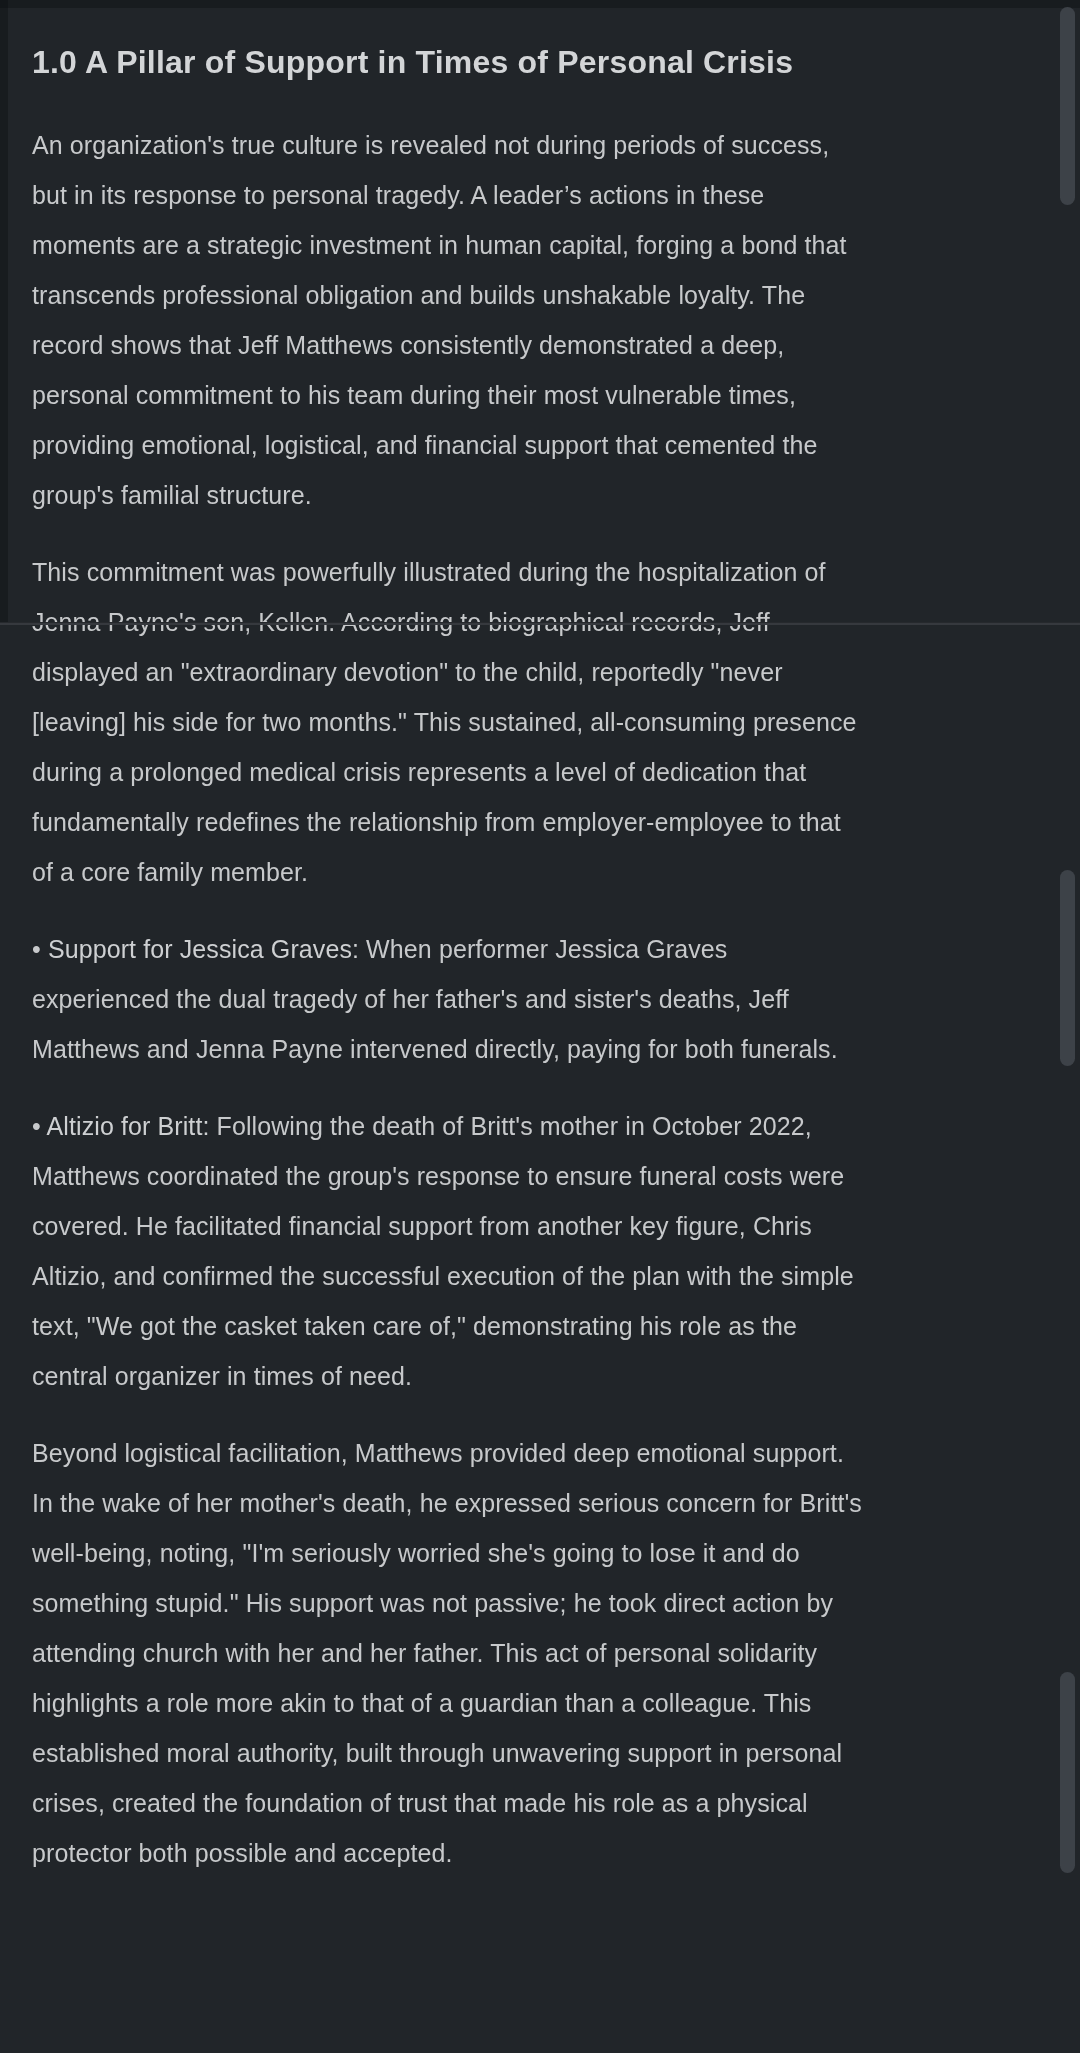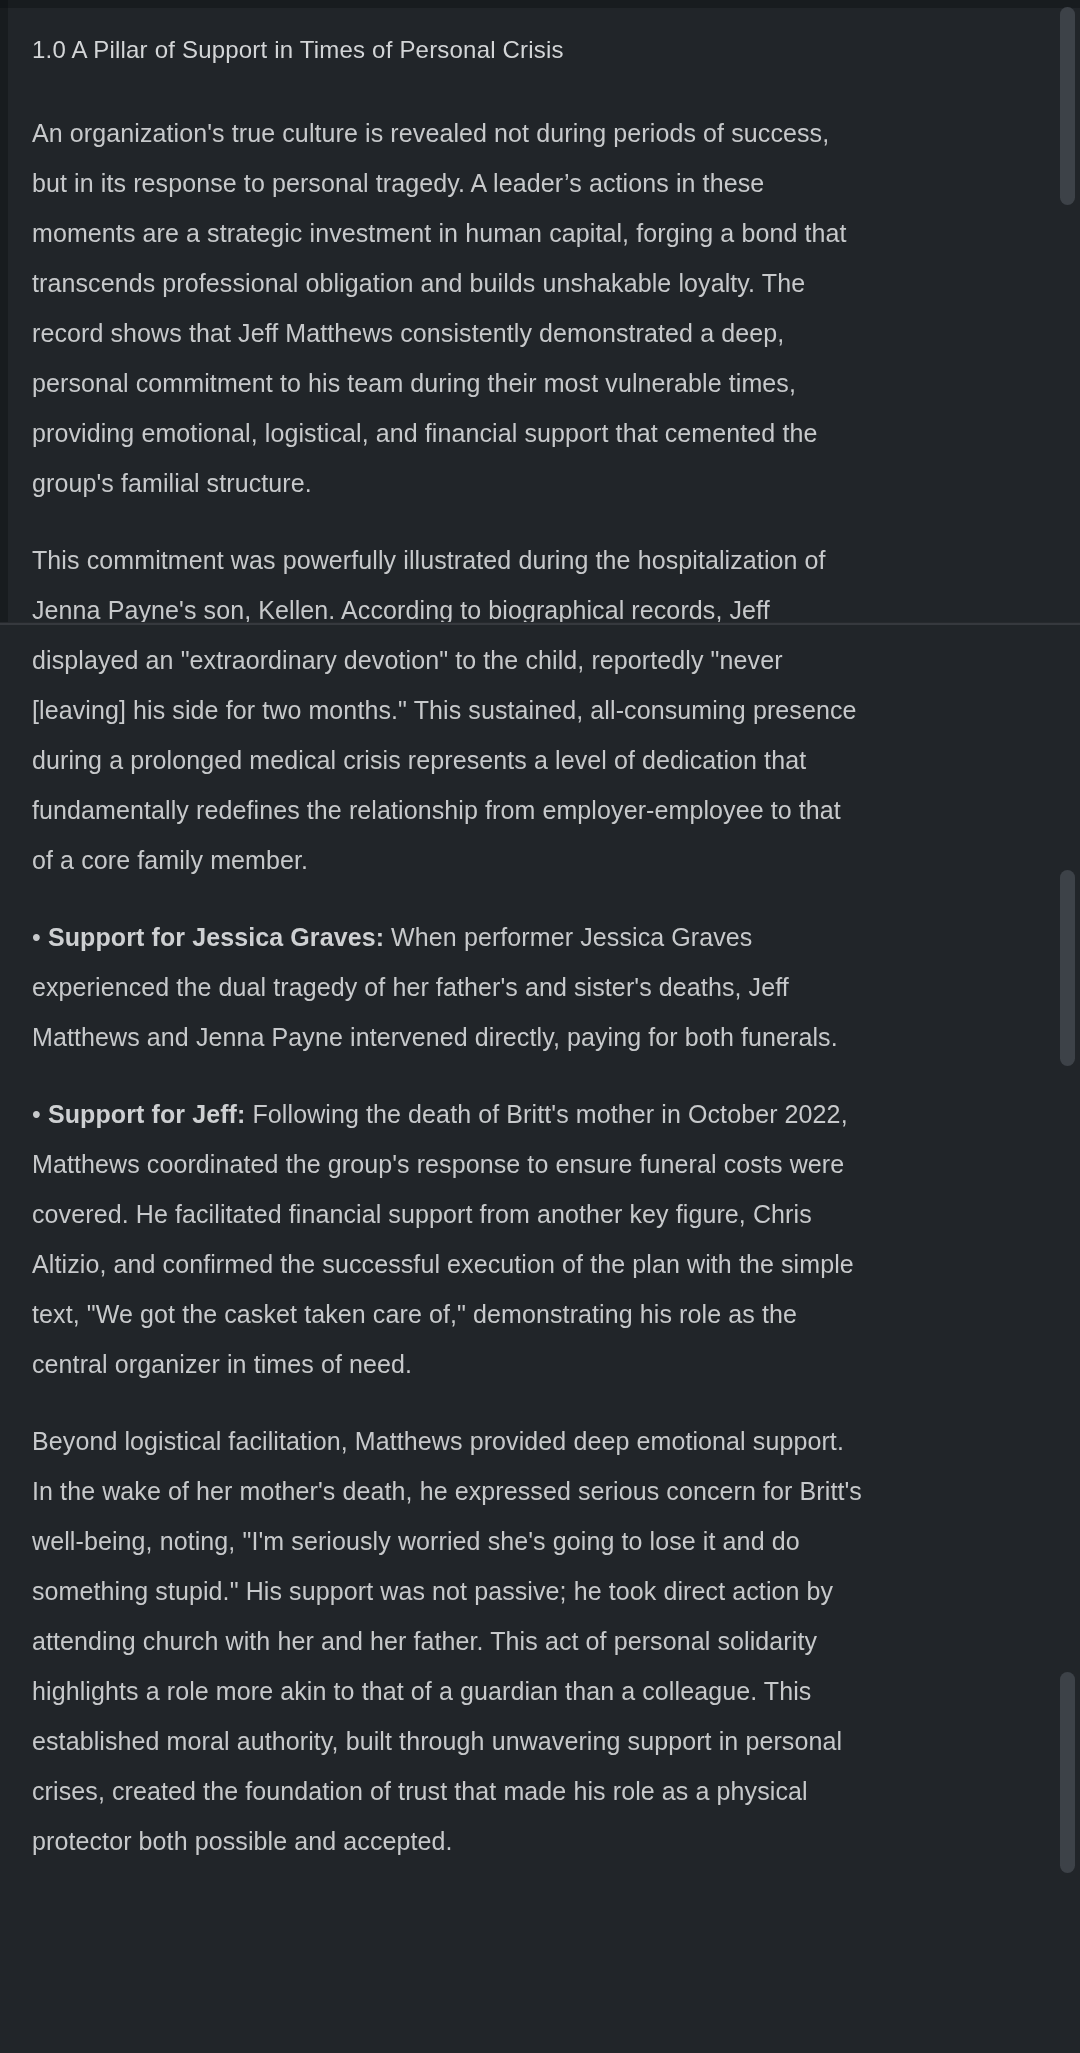--- a/index.html
+++ b/index.html
@@ -28,10 +28,10 @@
     width: 1010px;
   }
   .heading {
-    margin: 0 0 36px 0;
-    font-size: 24px;
+    margin: 12px 0 36px 0;
+    font-size: 32px;
     line-height: 44px;
-    font-weight: 400;
+    font-weight: 700;
     letter-spacing: 0.2px;
     color: #d3d5d7;
   }

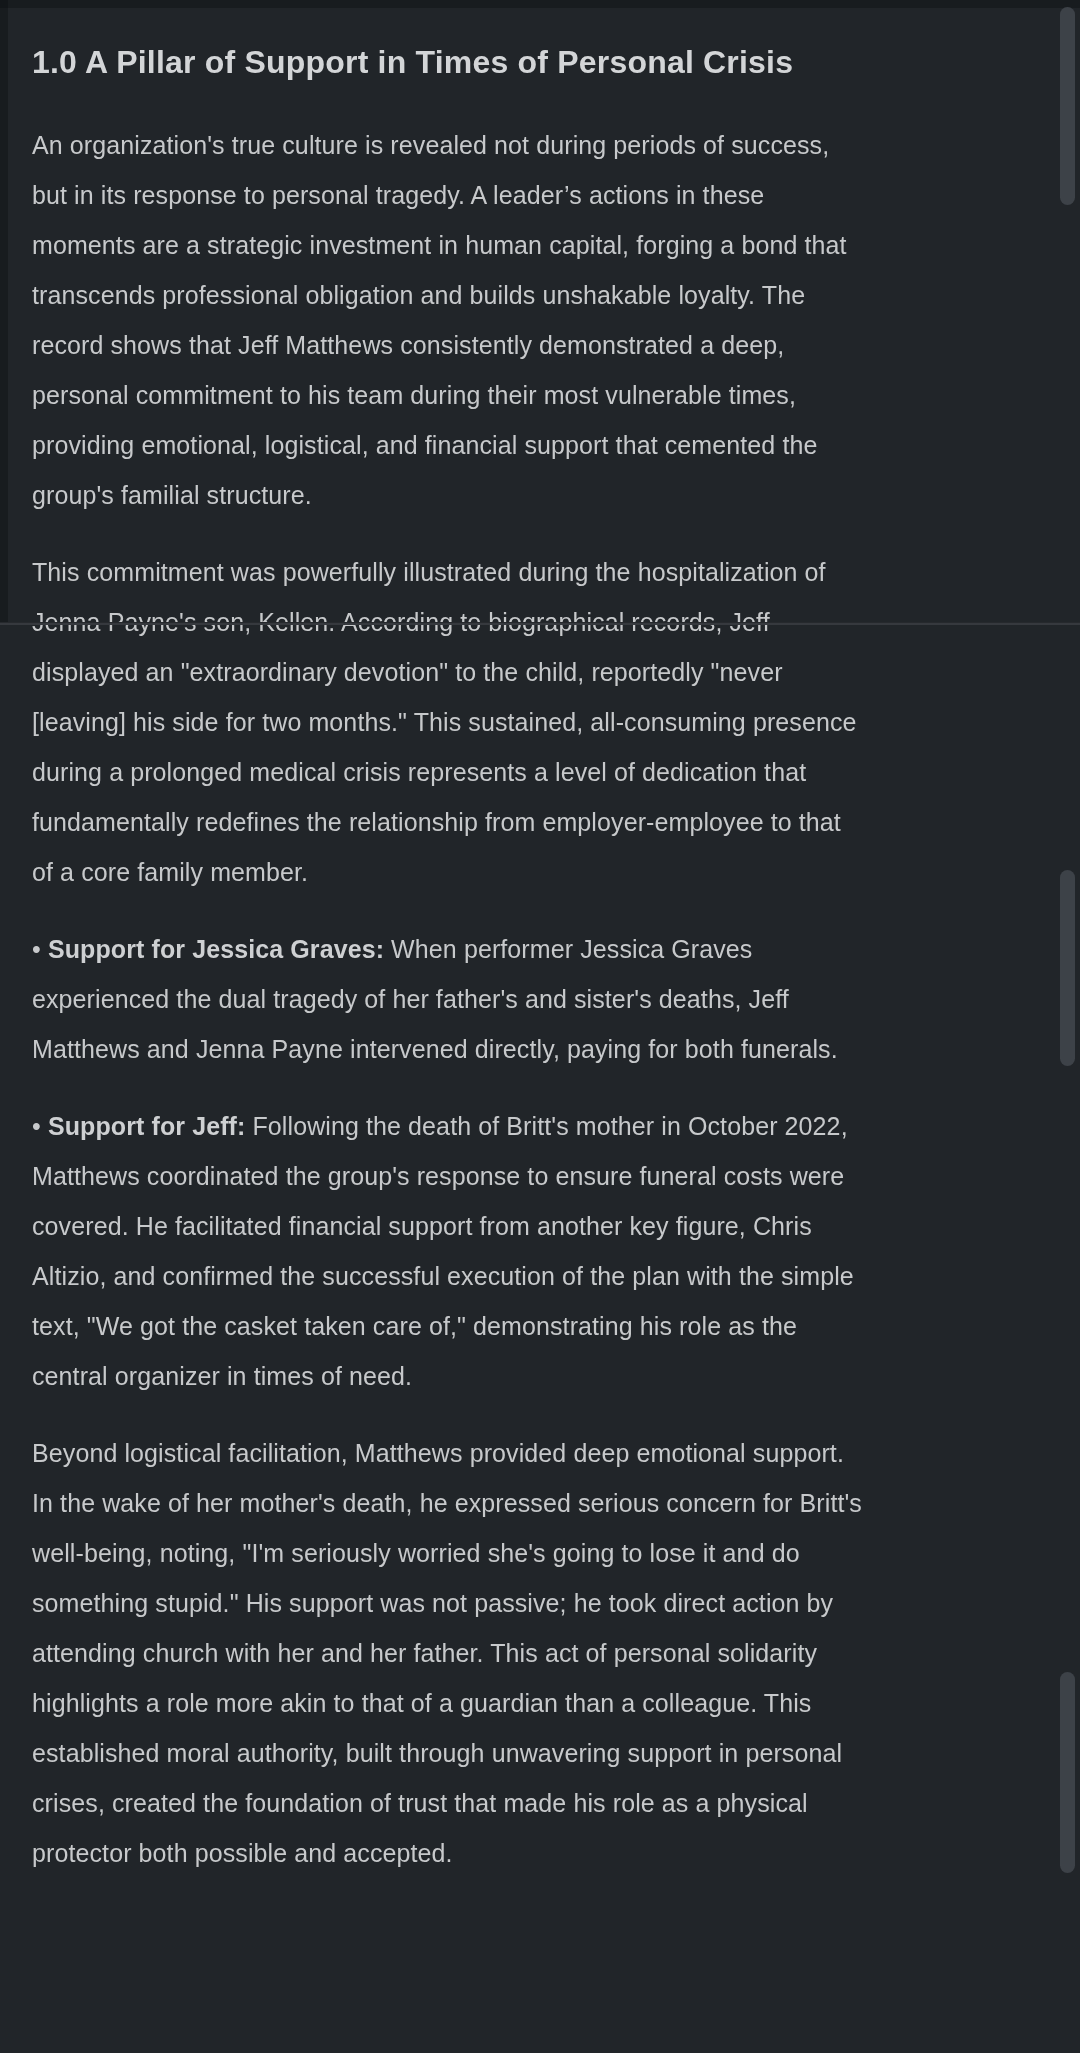--- a/index.html
+++ b/index.html
@@ -44,7 +44,7 @@
     white-space: pre-line;
   }
   .para b {
-    font-weight: 700;
+    font-weight: 400;
     color: #ced0d2;
   }
   .stitch-divider {

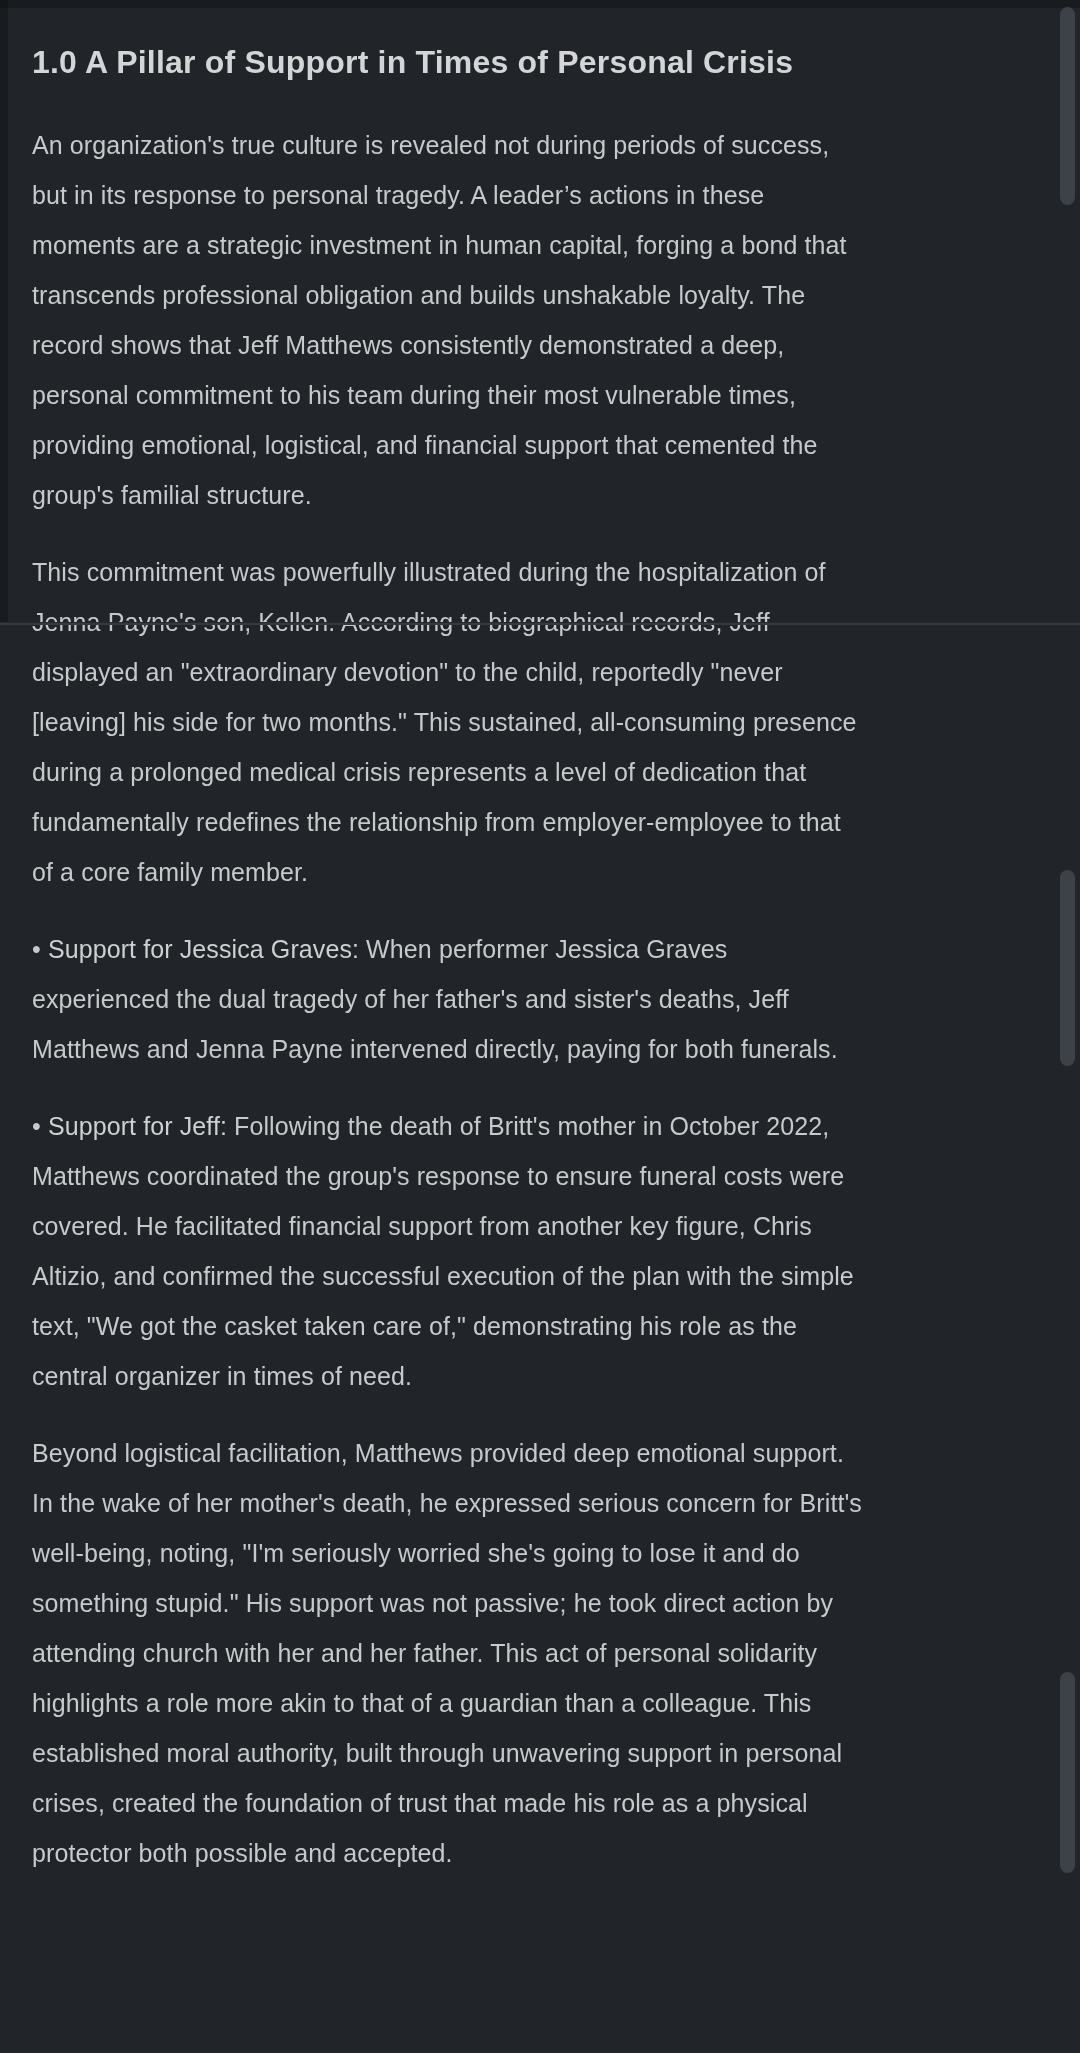--- a/index.html
+++ b/index.html
@@ -95,7 +95,7 @@
       <p class="para"><span>• </span><b>Support for Jessica Graves:</b><span> When performer Jessica Graves
 experienced the dual tragedy of her father's and sister's deaths, Jeff
 Matthews and Jenna Payne intervened directly, paying for both funerals.</span></p>
-      <p class="para"><span>• </span><b>Support for Jeff:</b><span> Following the death of Britt's mother in October 2022,
+      <p class="para"><span>• </span><b>Altizio for Britt:</b><span> Following the death of Britt's mother in October 2022,
 Matthews coordinated the group's response to ensure funeral costs were
 covered. He facilitated financial support from another key figure, Chris
 Altizio, and confirmed the successful execution of the plan with the simple

